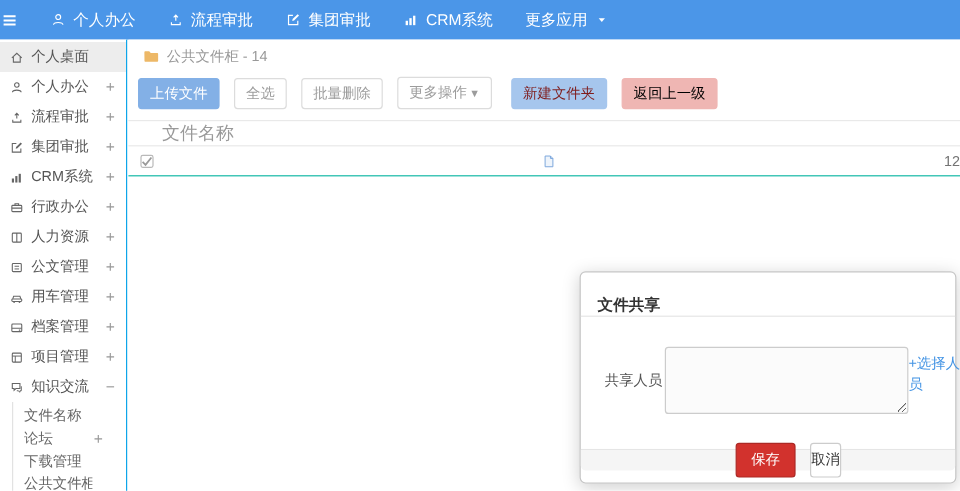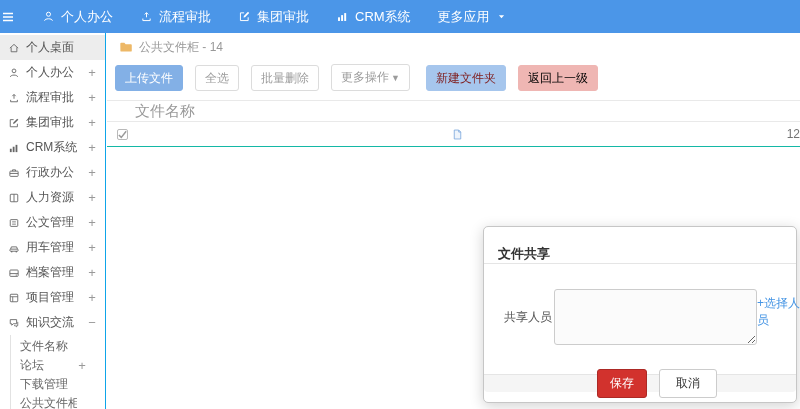--- a/index.html
+++ b/index.html
@@ -115,7 +115,7 @@
   }
   .btn-cancel {
     background:#fff; border:1px solid #ccc; color:#333;
-    font-size:12px; padding:5px 16px; border-radius:3px; cursor:pointer;
+    font-size:12px; padding:5px 0; border-radius:3px; cursor:pointer;
     font-family:"Liberation Sans", sans-serif;
   }
 </style>

